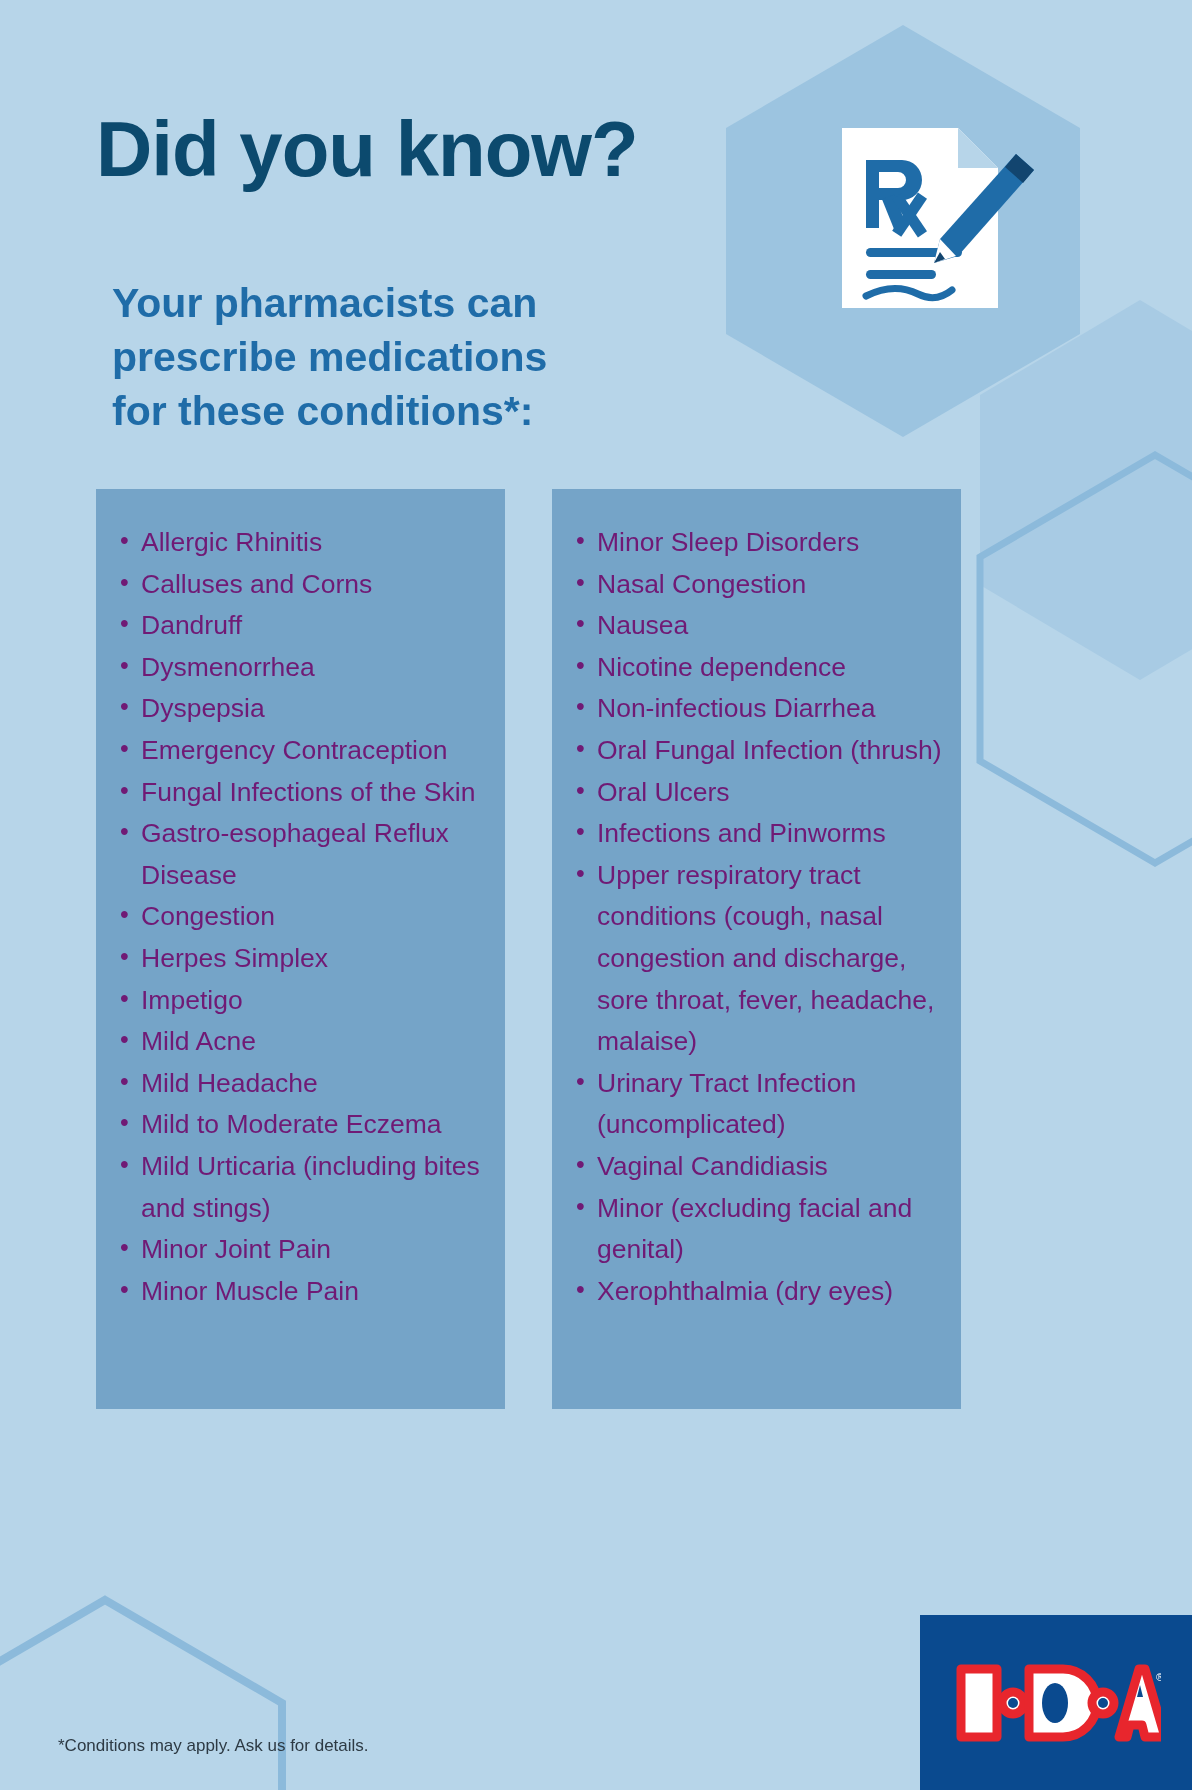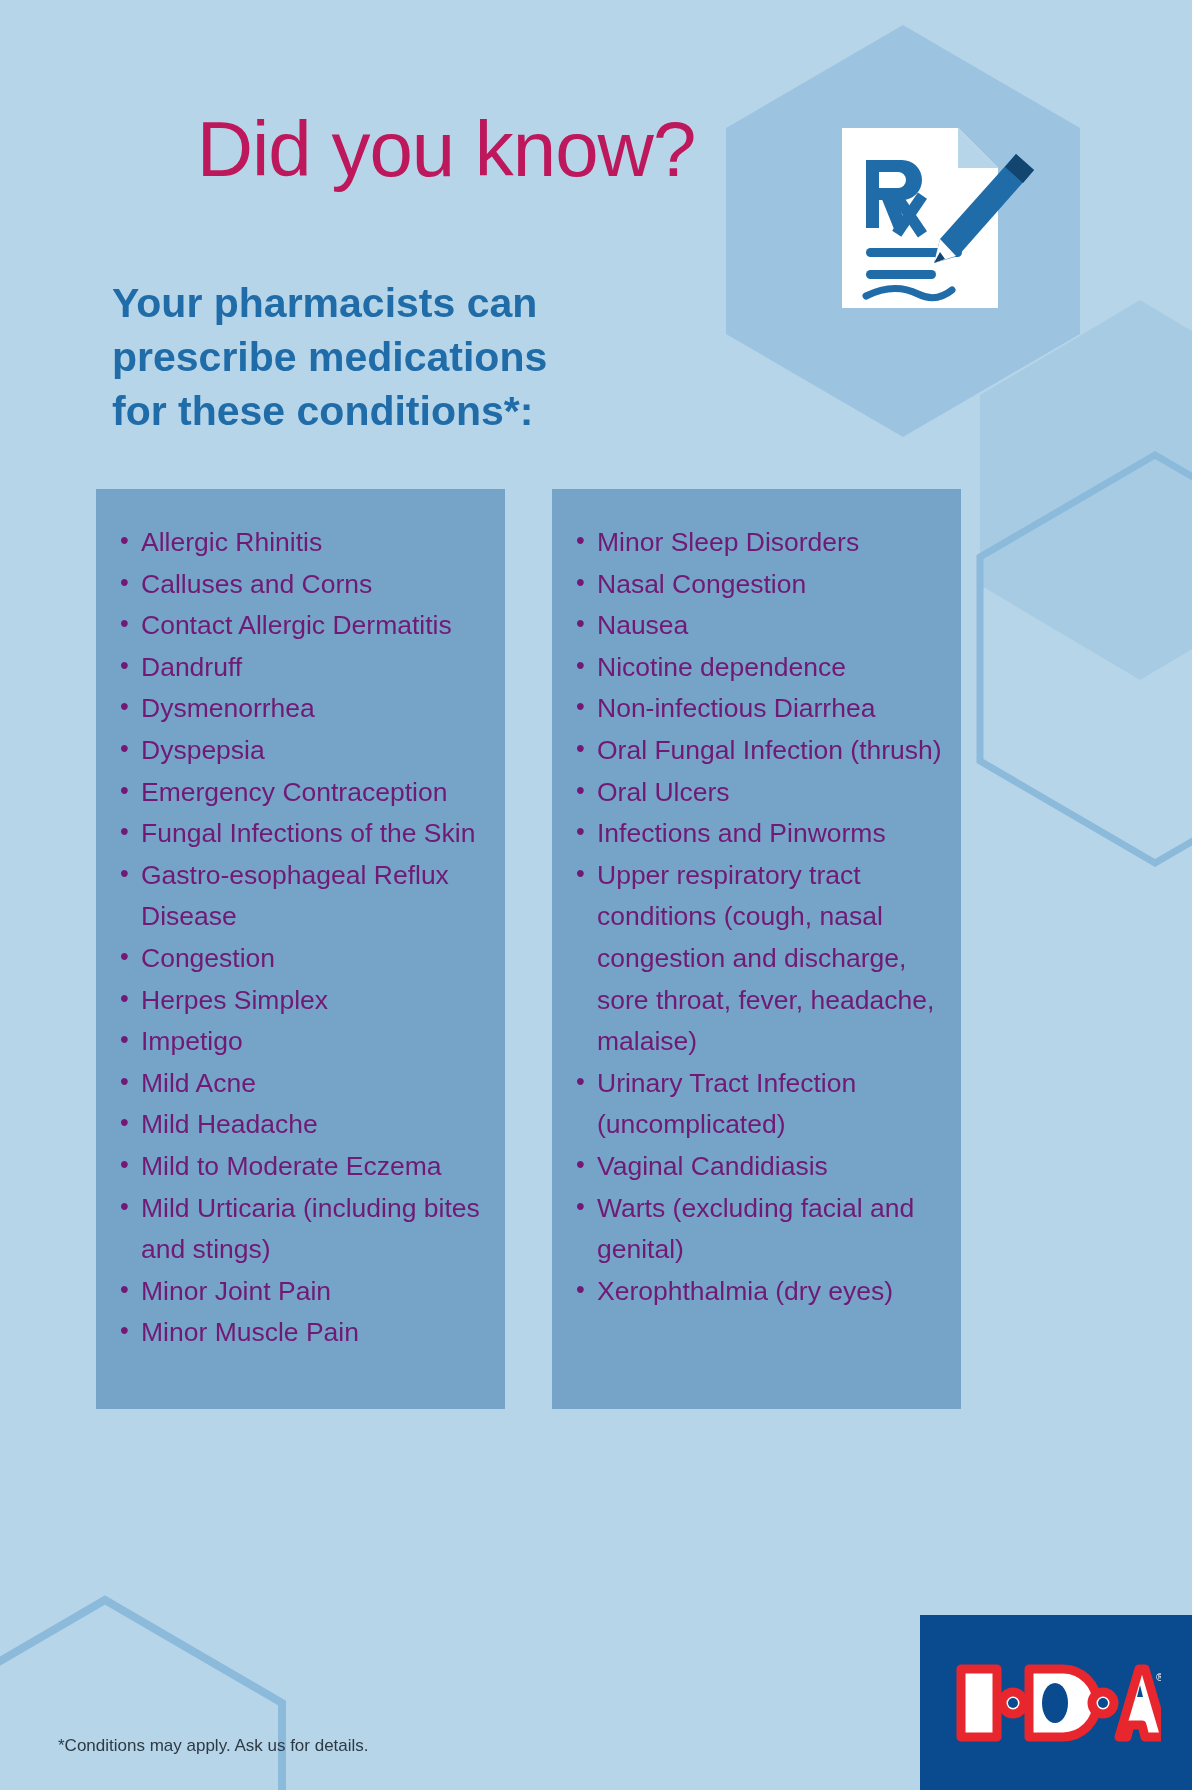--- a/index.html
+++ b/index.html
@@ -32,13 +32,12 @@
   }
   .title {
     font-size: 78px;
-    font-weight: normal;
-    color: #be185d;
+    font-weight: bold;
+    color: #0c4a6e;
     letter-spacing: -1px;
     line-height: 1.0;
     margin: 0;
     white-space: nowrap;
-    text-align: center;
   }
   .subtitle {
     margin: 16px;

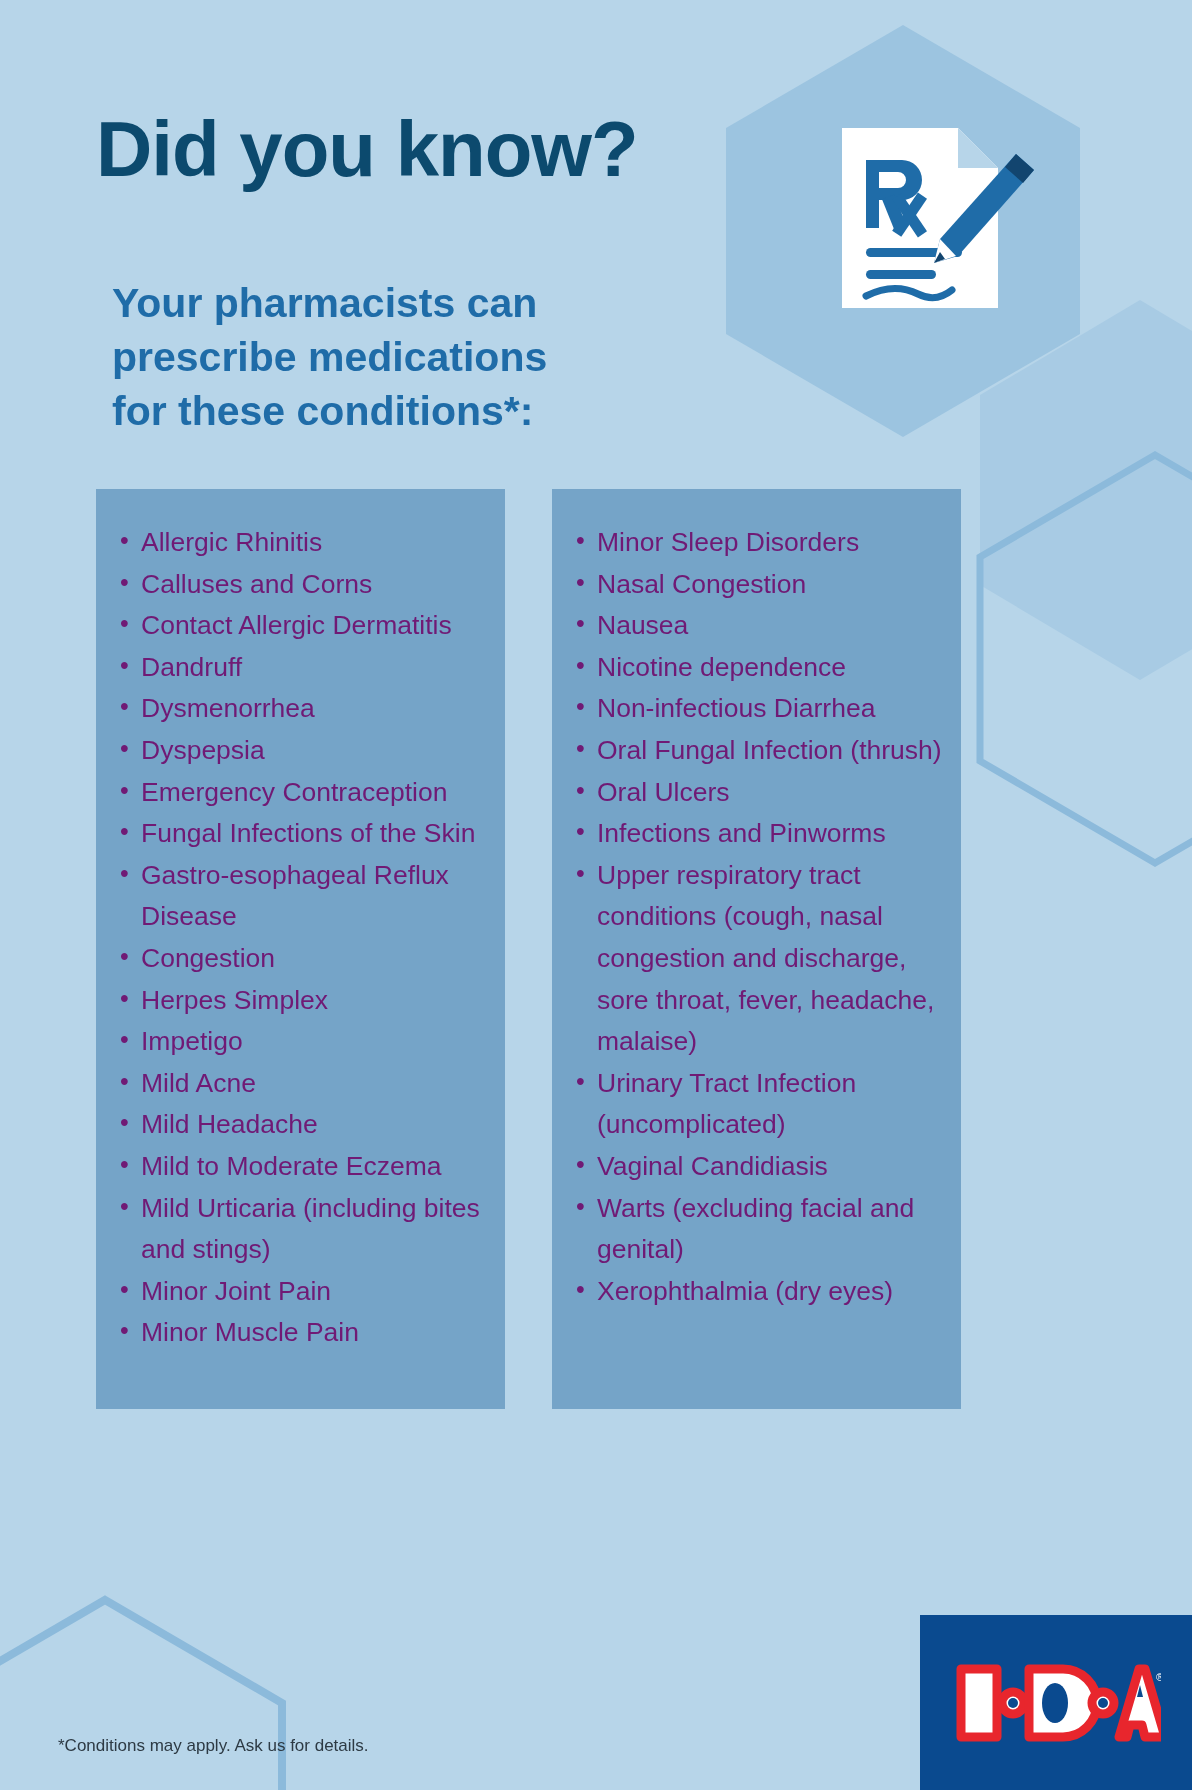--- a/index.html
+++ b/index.html
@@ -186,7 +186,6 @@
     <ul>
         <li>Allergic Rhinitis</li>
         <li>Calluses and Corns</li>
-        <li>Contact Allergic Dermatitis</li>
         <li>Dandruff</li>
         <li>Dysmenorrhea</li>
         <li>Dyspepsia</li>

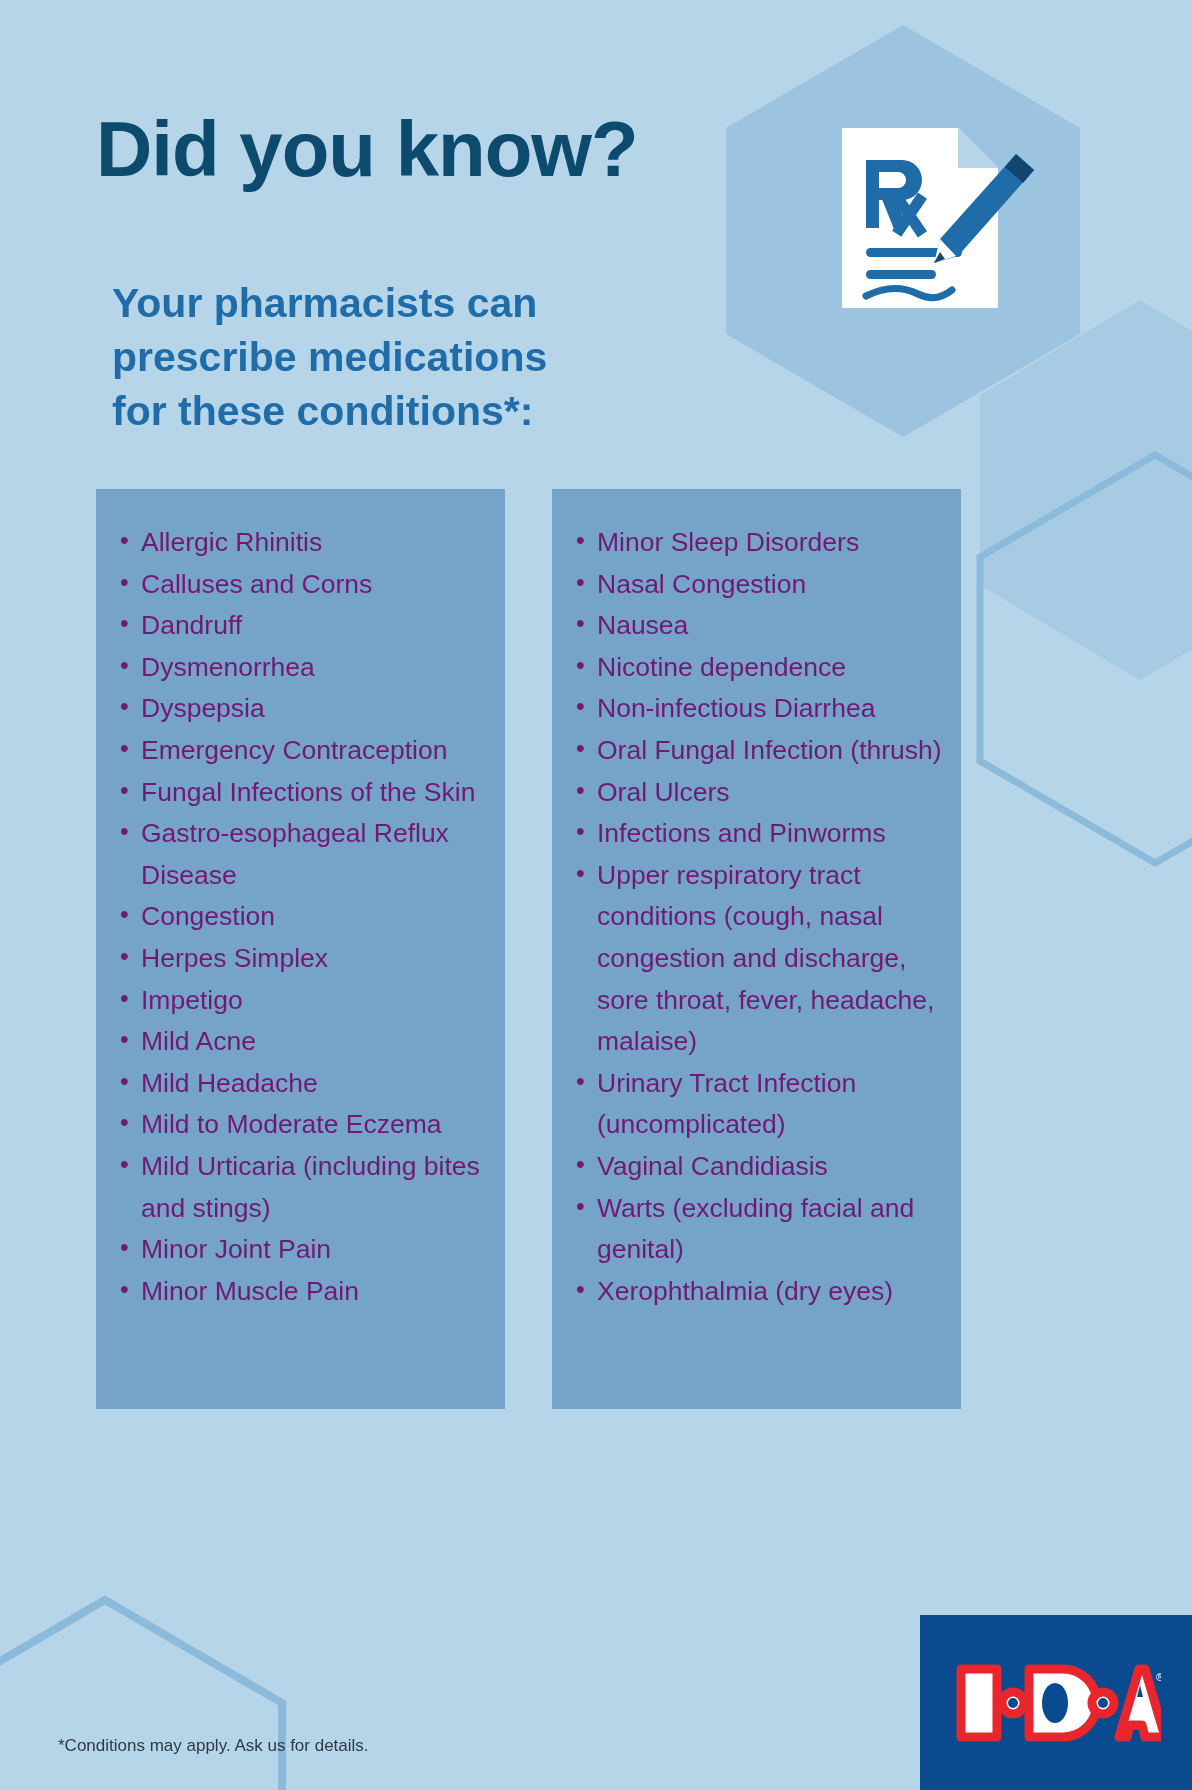--- a/index.html
+++ b/index.html
@@ -216,7 +216,7 @@
         <li>Upper respiratory tract conditions (cough, nasal congestion and discharge, sore throat, fever, headache, malaise)</li>
         <li>Urinary Tract Infection (uncomplicated)</li>
         <li>Vaginal Candidiasis</li>
-        <li>Warts (excluding facial and genital)</li>
+        <li>Minor (excluding facial and genital)</li>
         <li>Xerophthalmia (dry eyes)</li>
       </ul>
   </div>

